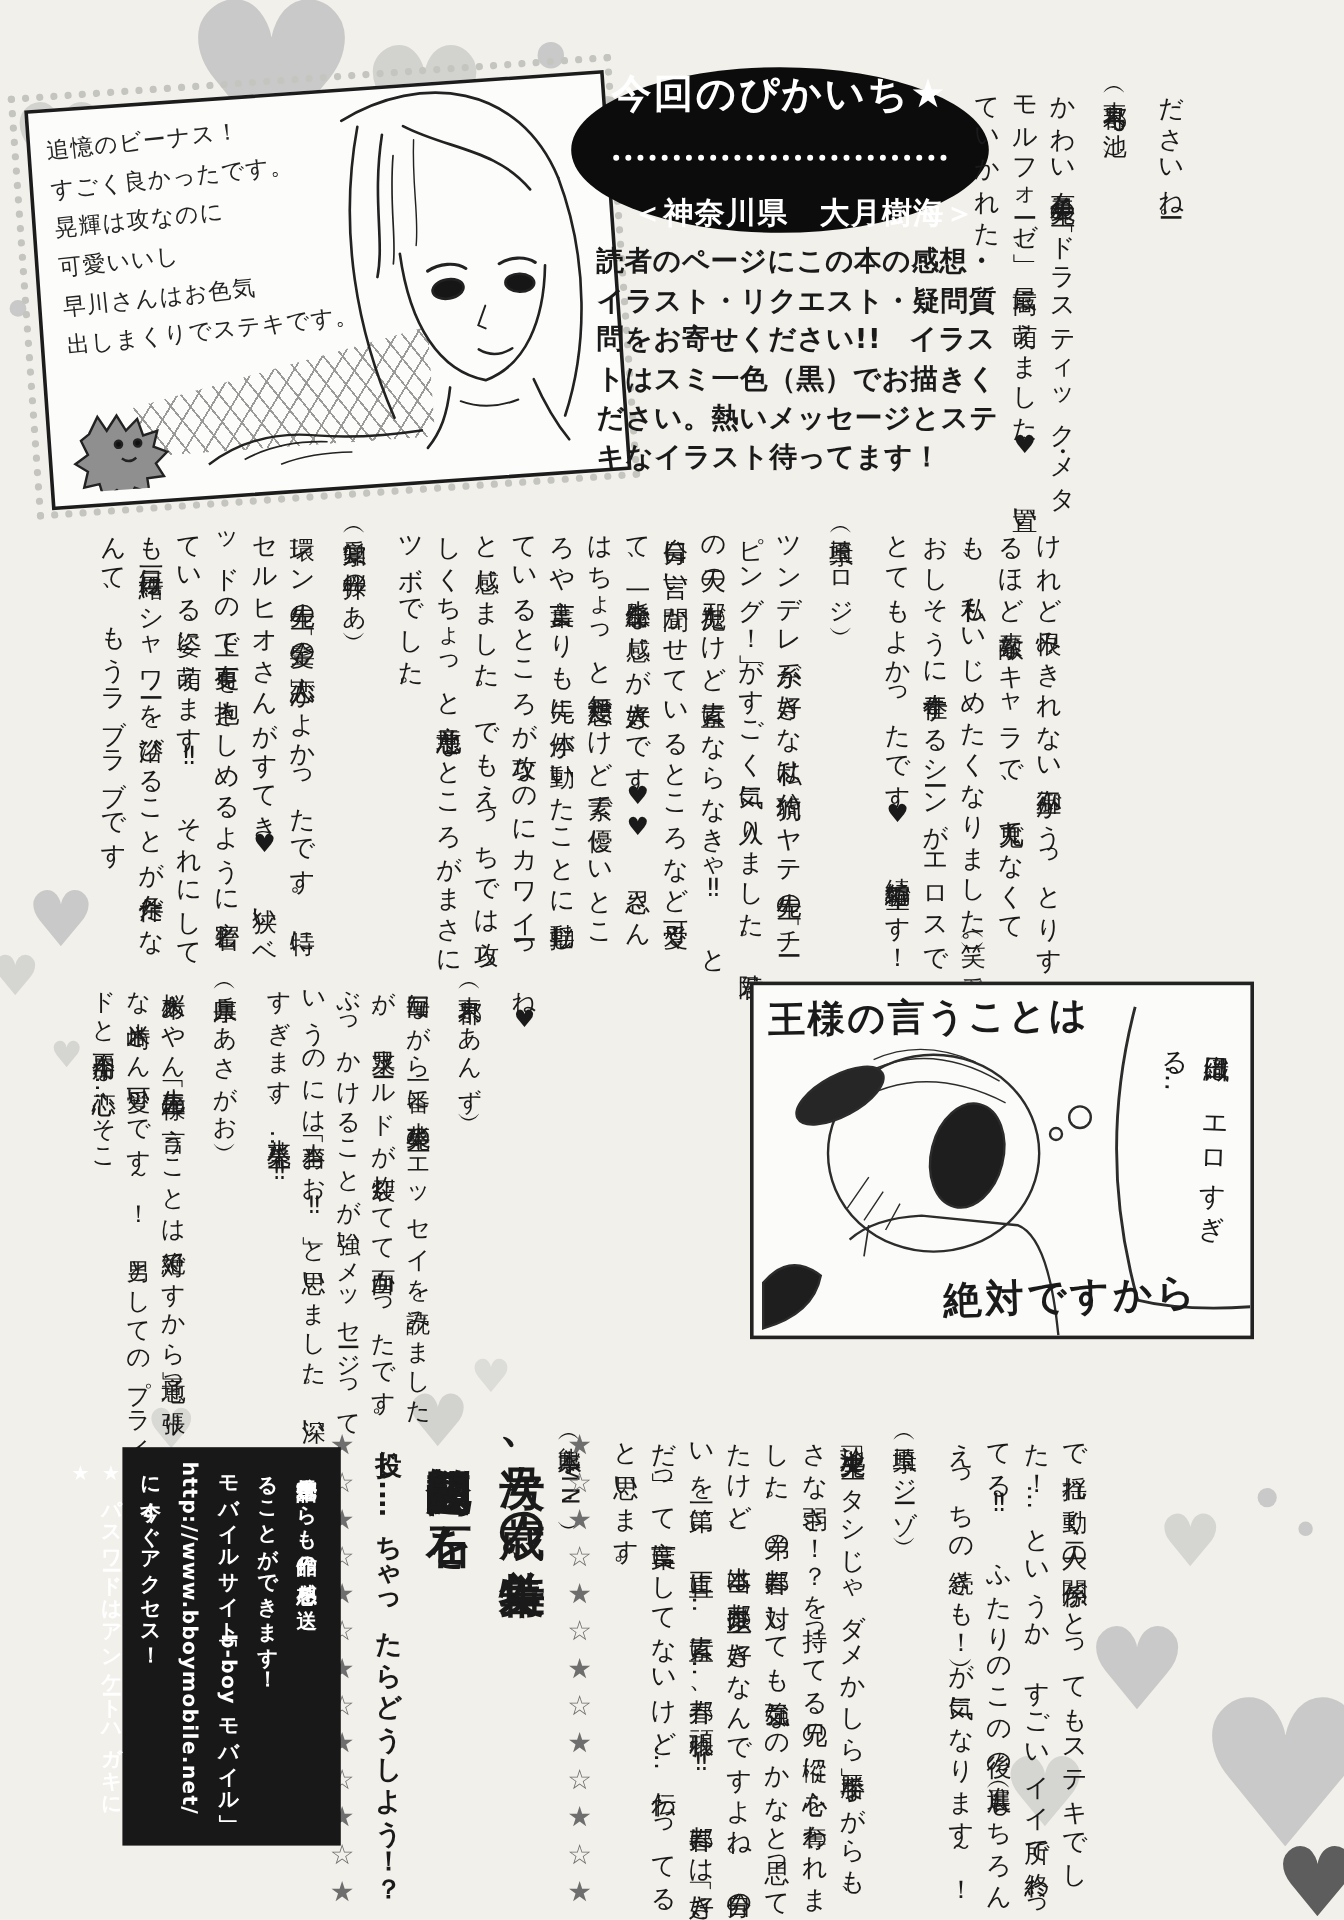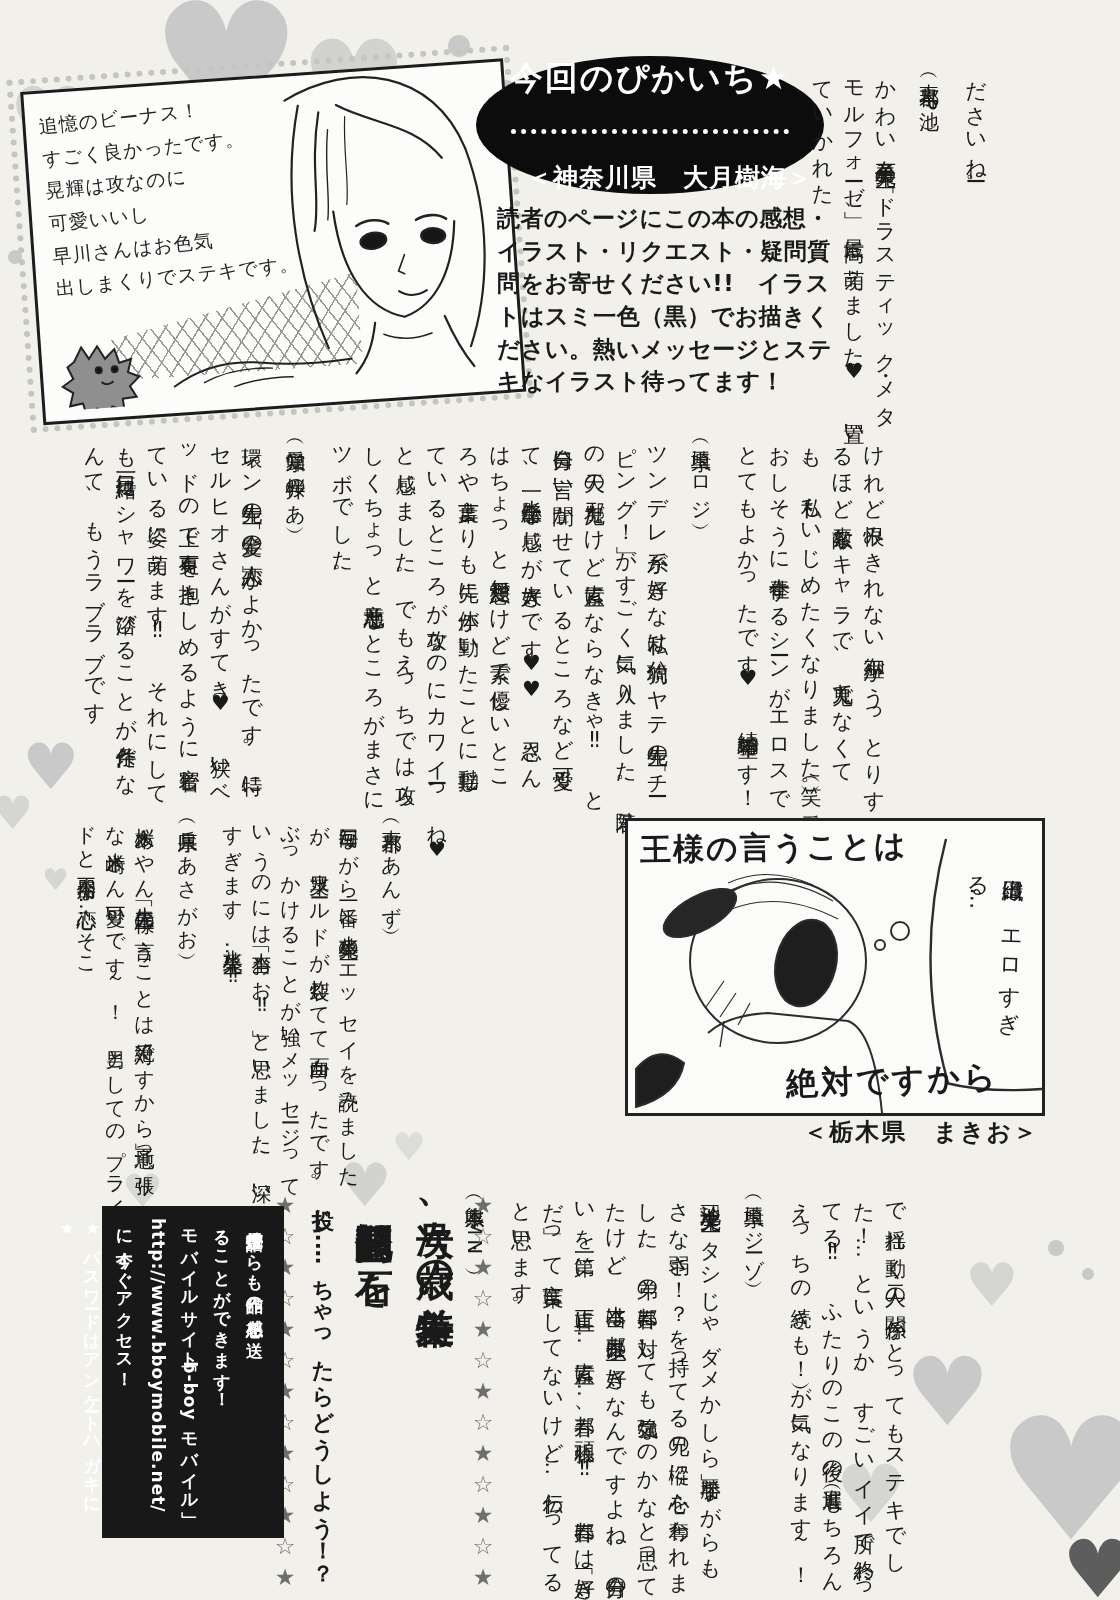--- a/index.html
+++ b/index.html
@@ -214,7 +214,6 @@
     <div class="dog-bubble-text">織田は、エロすぎる…</div>
     <div class="dog-cap-bottom">絶対ですから</div>
   </div>
-  <div class="dog-credit">＜栃木県　まきお＞</div>
 
   <div class="letters" style="left:462px; top:1188px; height:420px;">
     <p class="lt">で揺れ動く二人の関係がとってもステキでした！…というか、すごいイイ所で終わってる‼　ふたりのこの後の進展（もちろんえっちの続きも！）が気になります～！</p>

